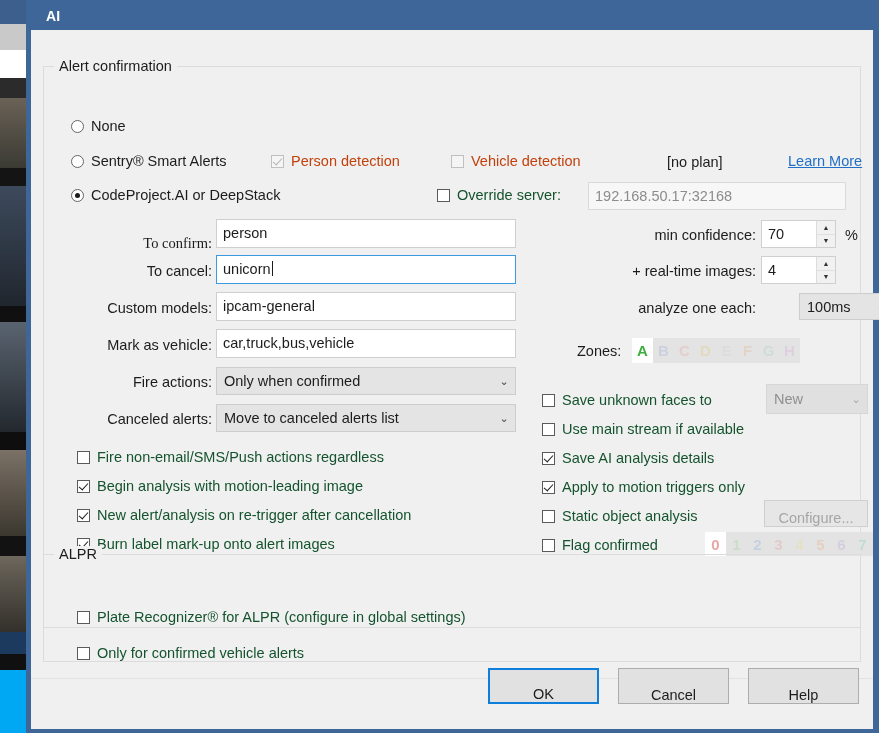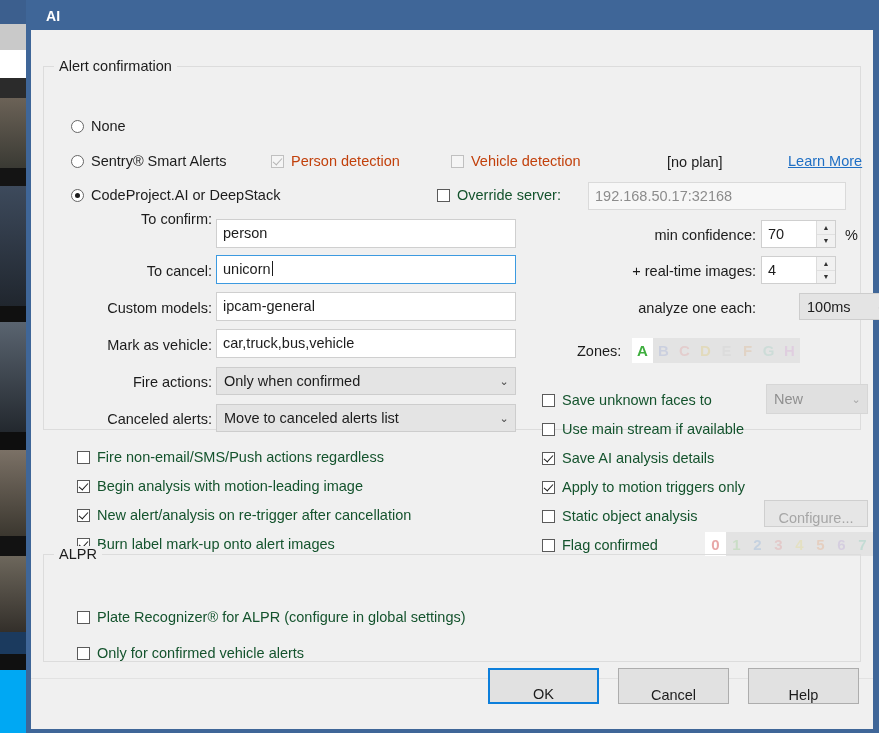--- a/index.html
+++ b/index.html
@@ -59,7 +59,7 @@
     color: #1c1c1c;
     white-space: nowrap;
   }
-  #gb-alert { left: 12px; top: 36px; width: 818px; height: 364px; }
+  #gb-alert { left: 12px; top: 36px; width: 818px; height: 562px; }
   #gb-alpr  { left: 12px; top: 524px; width: 818px; height: 108px; }
 
   

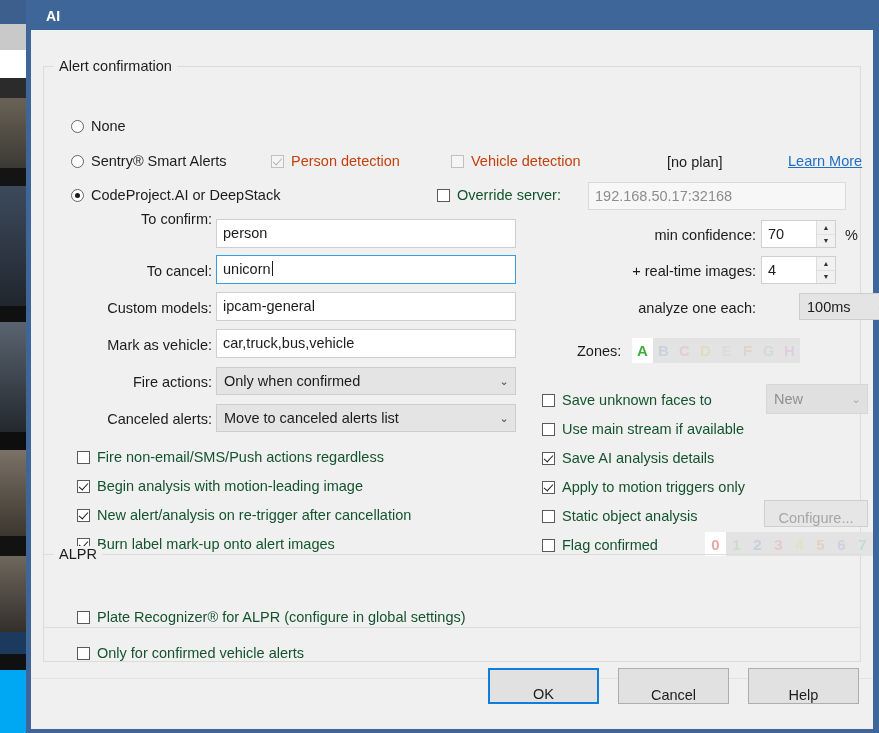--- a/index.html
+++ b/index.html
@@ -324,7 +324,7 @@
       <span>192.168.50.17:32168</span>
     </div>
 
-    <div class="lbl right" style="left:48px; top:180px; width:133px;">To confirm:</div>
+    <div class="lbl right" style="left:48px; top:204px; width:133px;font-family:Liberation Serif, serif;">To confirm:</div>
     <div class="tinput" style="left:185px; top:189px; width:300px; height:29px;">
       <span>person</span>
     </div>

